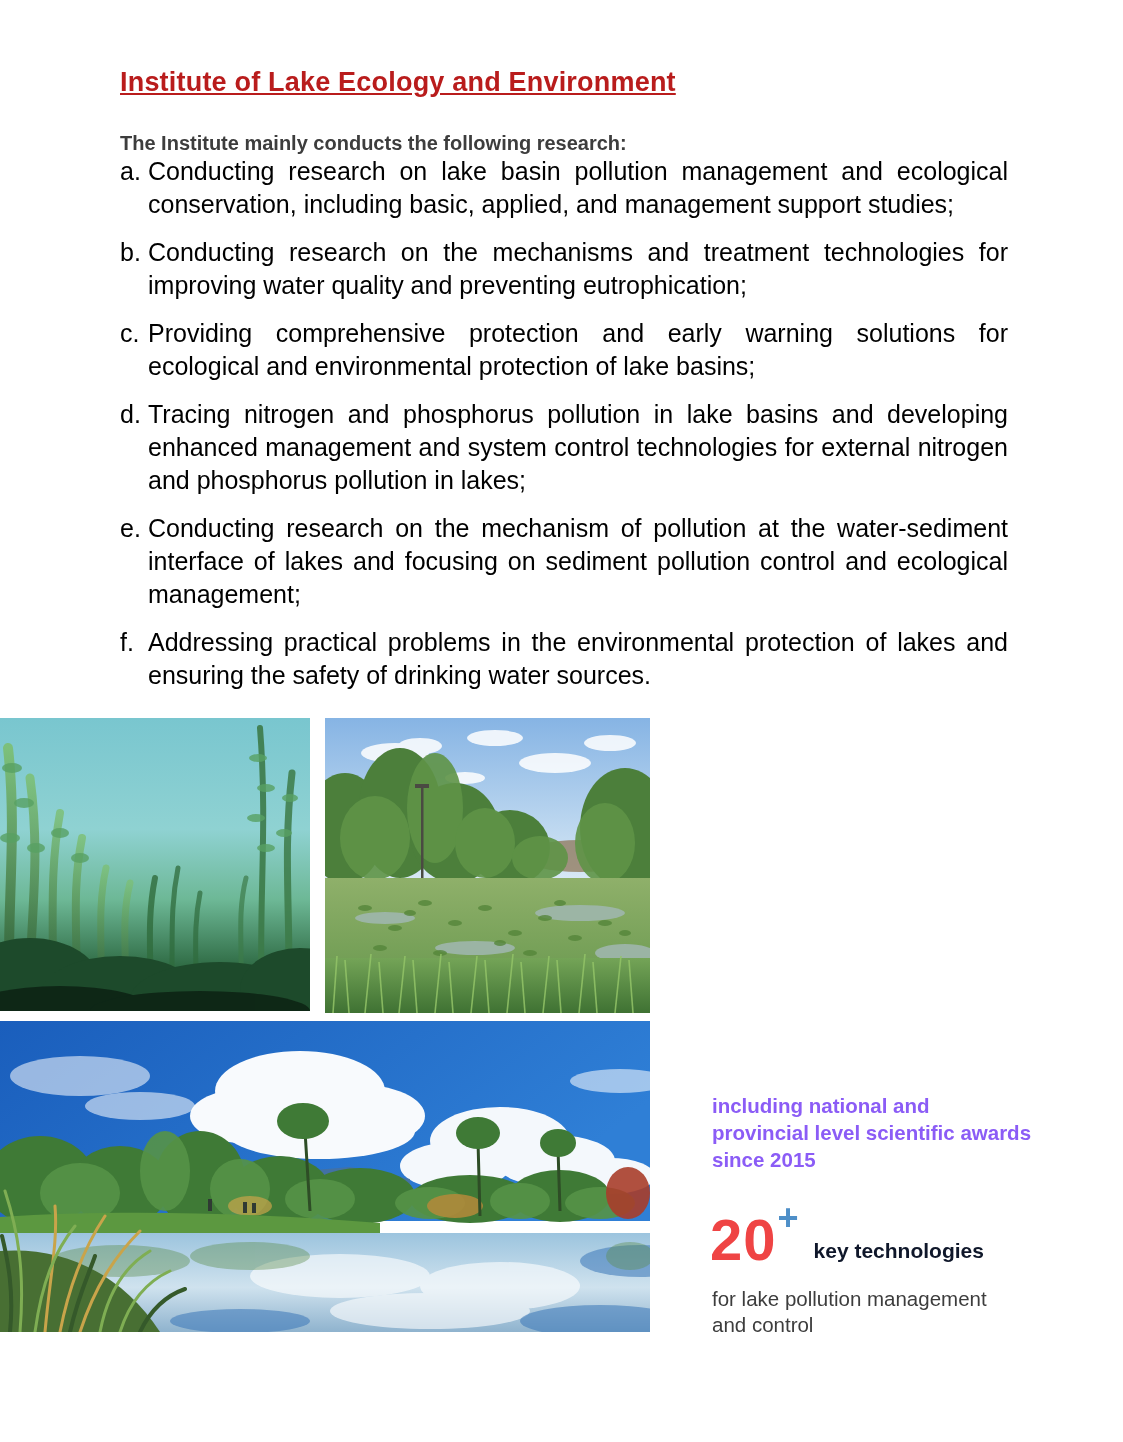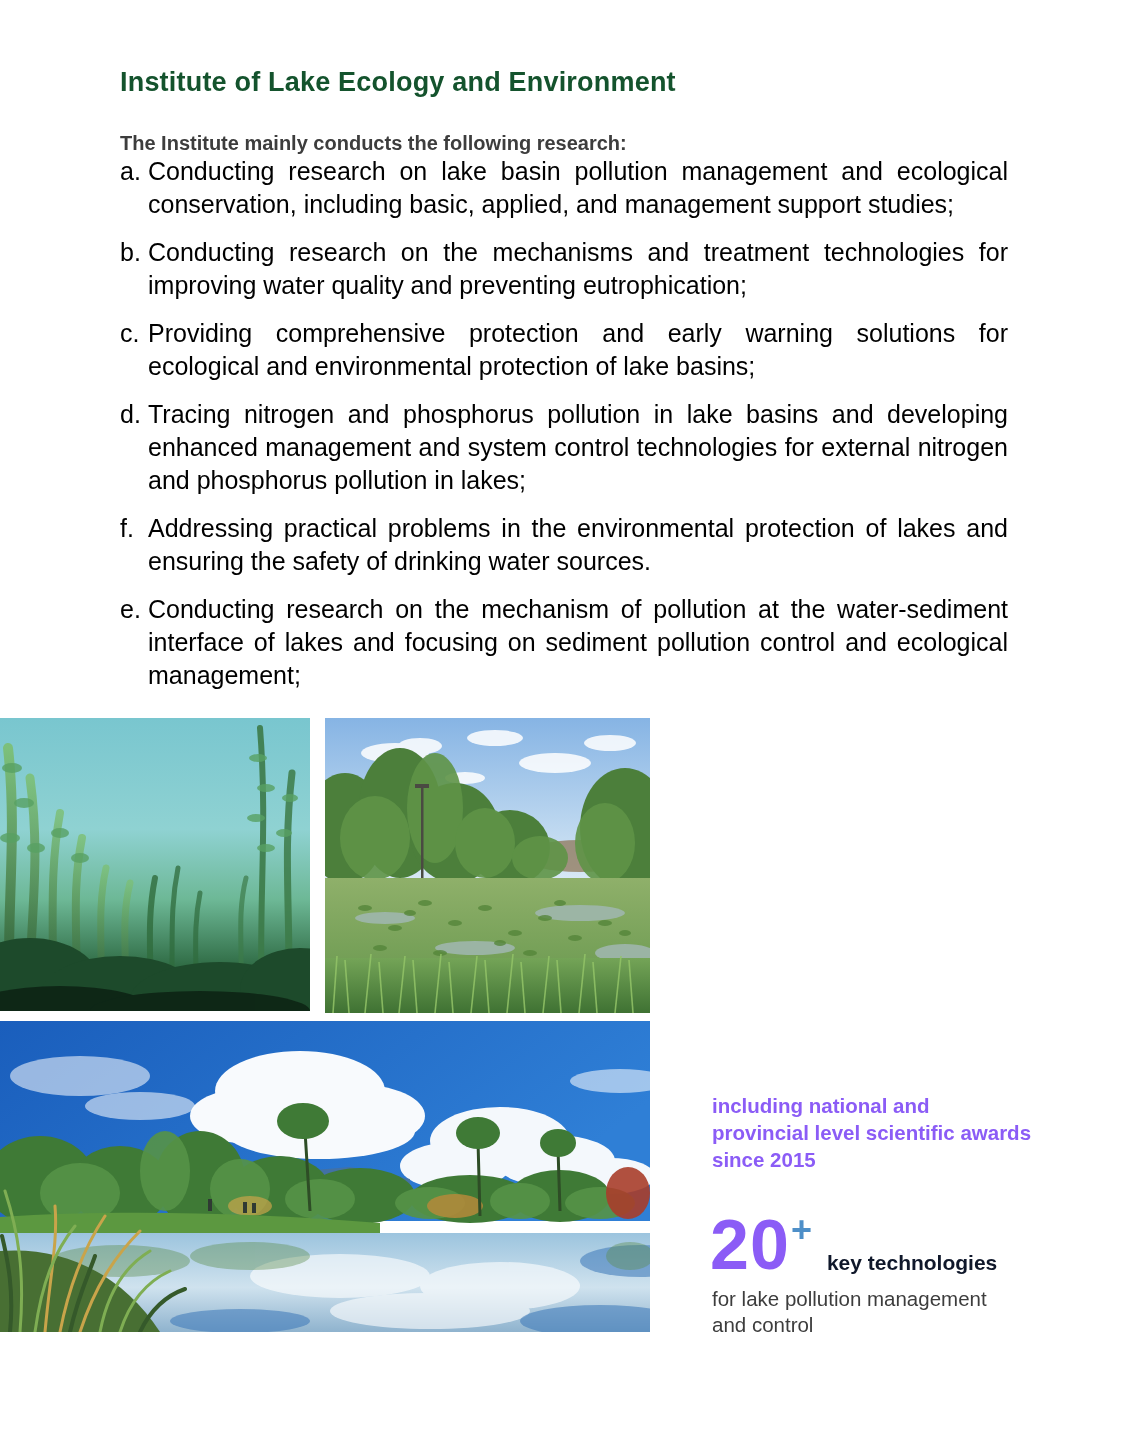--- a/index.html
+++ b/index.html
@@ -12,8 +12,9 @@
   }
   .page-title {
     position:absolute; left:120px; top:49px;
-    font-size:27px; font-weight:bold; color:#14532d;
+    font-size:27px; font-weight:bold; color:#b91c1c;
     letter-spacing:0.2px;
+    text-decoration:underline;
   }
   .intro-heading {
     position:absolute; left:120px; top:115px;

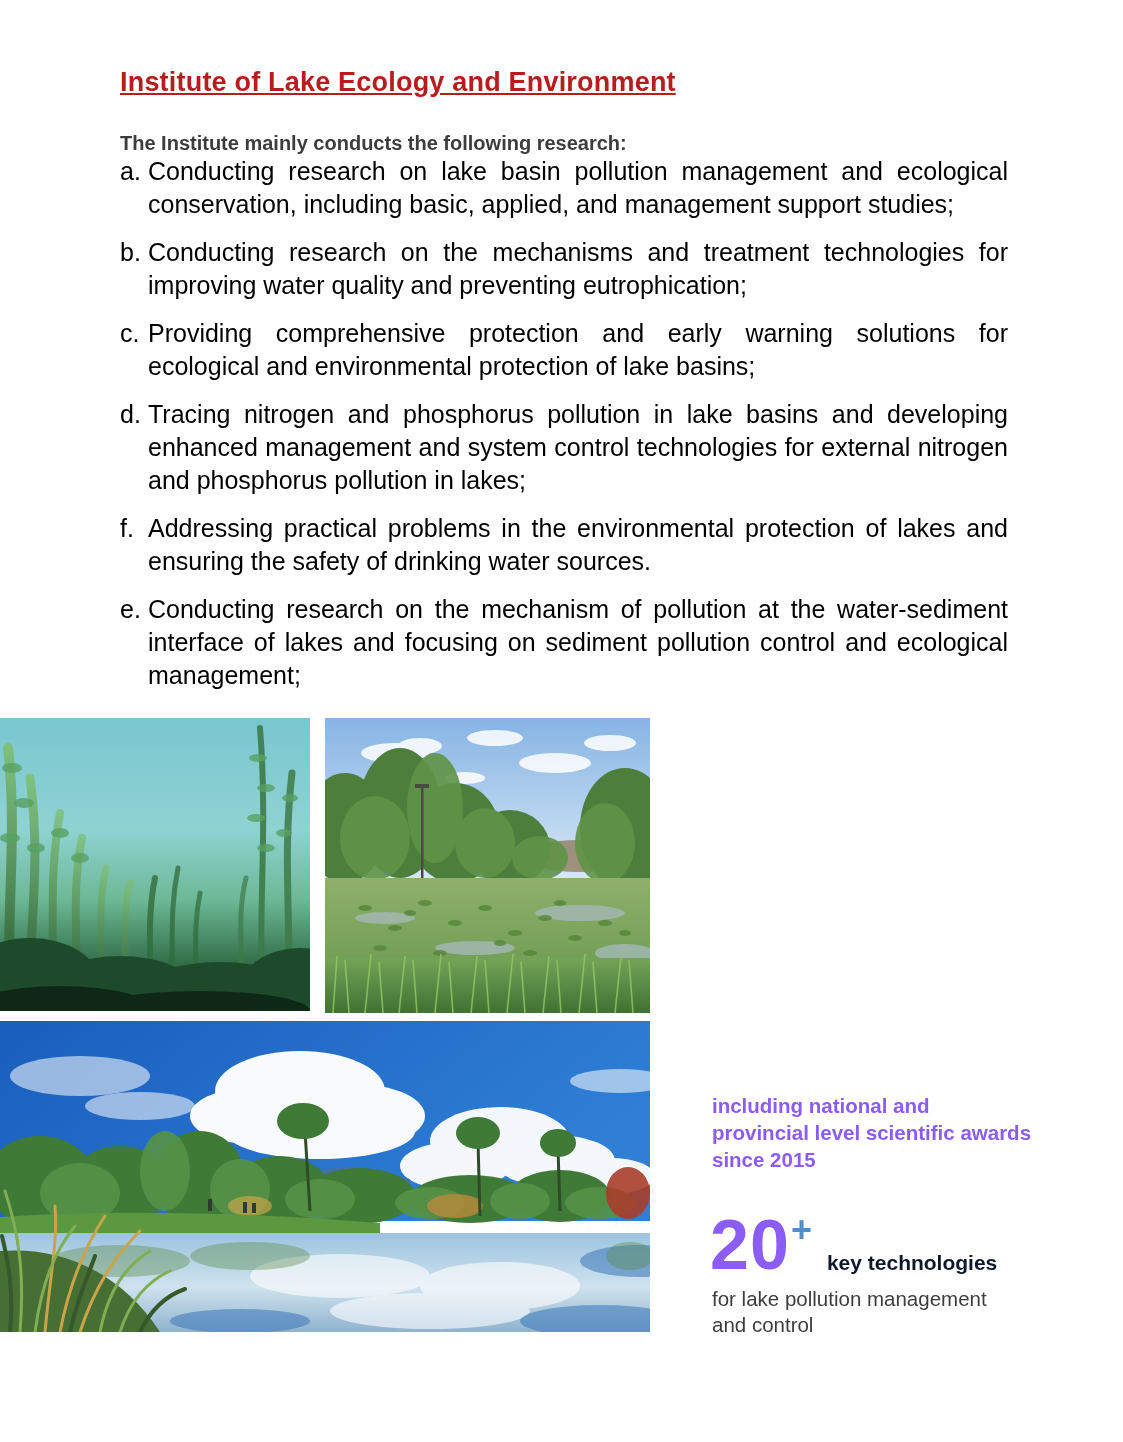--- a/index.html
+++ b/index.html
@@ -76,8 +76,8 @@
       <p class="item"><span class="marker">b.</span><span>Conducting research on the mechanisms and treatment technologies for improving water quality and preventing eutrophication;</span></p>
       <p class="item"><span class="marker">c.</span><span>Providing comprehensive protection and early warning solutions for ecological and environmental protection of lake basins;</span></p>
       <p class="item"><span class="marker">d.</span><span>Tracing nitrogen and phosphorus pollution in lake basins and developing enhanced management and system control technologies for external nitrogen and phosphorus pollution in lakes;</span></p>
+      <p class="item"><span class="marker">e.</span><span>Conducting research on the mechanism of pollution at the water-sediment interface of lakes and focusing on sediment pollution control and ecological management;</span></p>
       <p class="item"><span class="marker">f.</span><span>Addressing practical problems in the environmental protection of lakes and ensuring the safety of drinking water sources.</span></p>
-      <p class="item"><span class="marker">e.</span><span>Conducting research on the mechanism of pollution at the water-sediment interface of lakes and focusing on sediment pollution control and ecological management;</span></p>
     </div>
 
   <div class="photo" id="photo-underwater" title="Underwater aquatic plants in a clear lake">

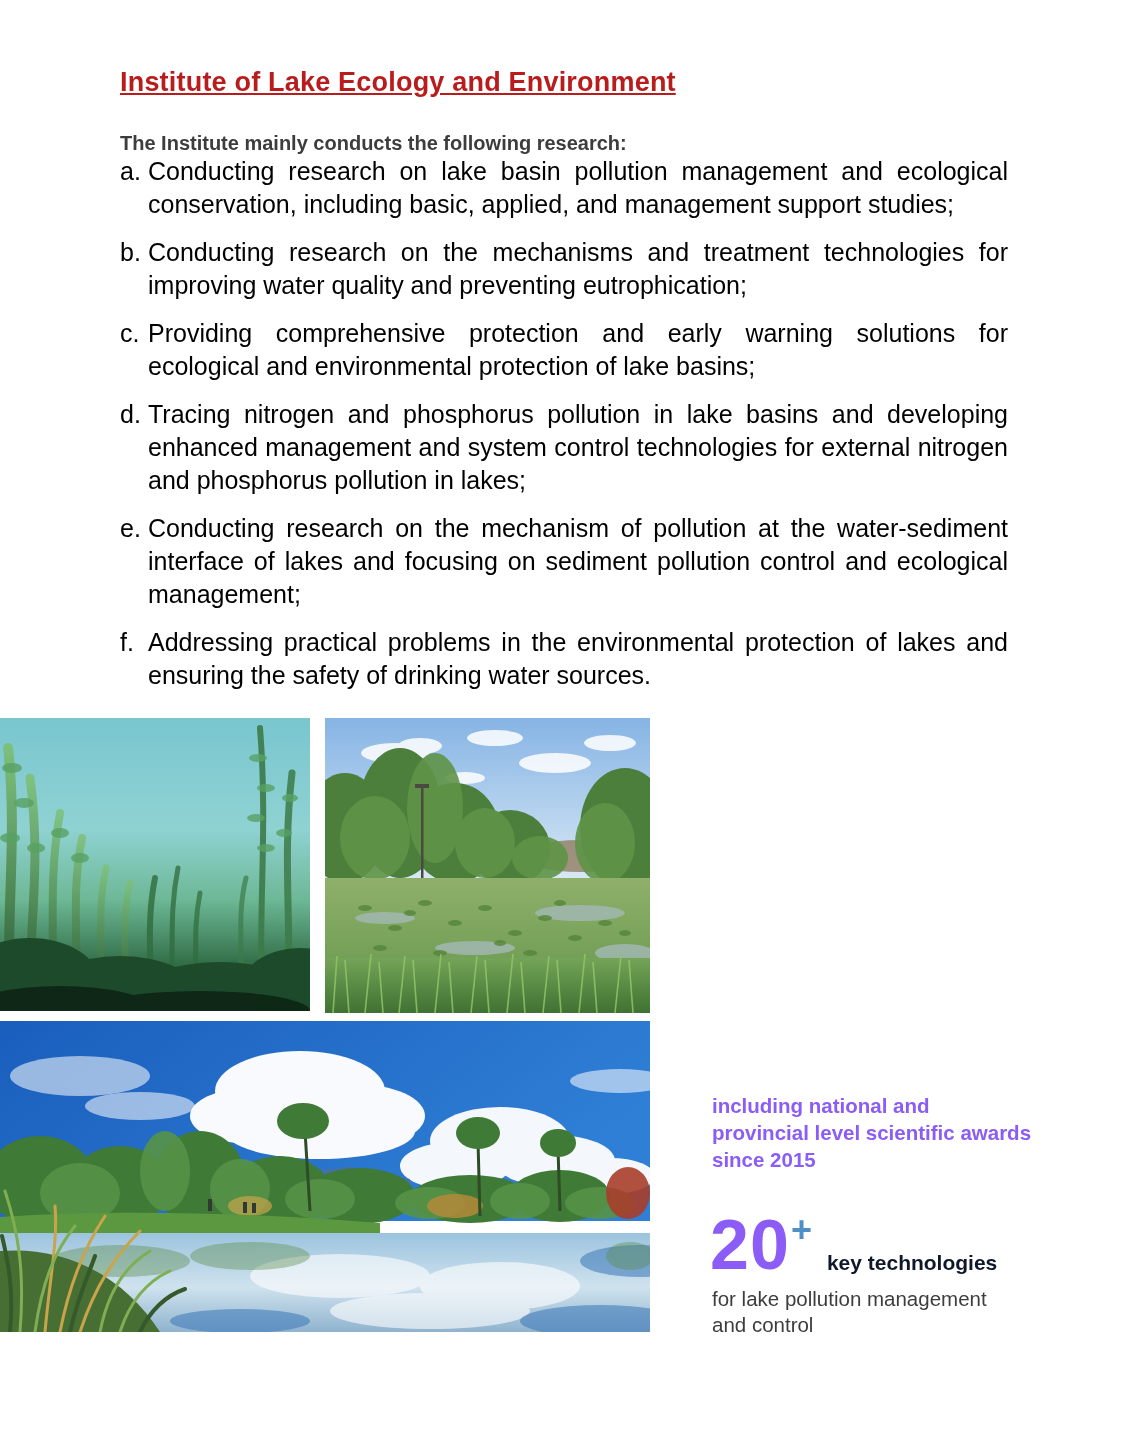--- a/index.html
+++ b/index.html
@@ -46,7 +46,7 @@
     display:flex; align-items:flex-end;
   }
   .stat-value {
-    font-size:70px; font-weight:bold; color:#8b5cf6; line-height:0.95;
+    font-size:58px; font-weight:bold; color:#ef4444; line-height:0.95;
     letter-spacing:1px;
   }
   .stat-plus {

